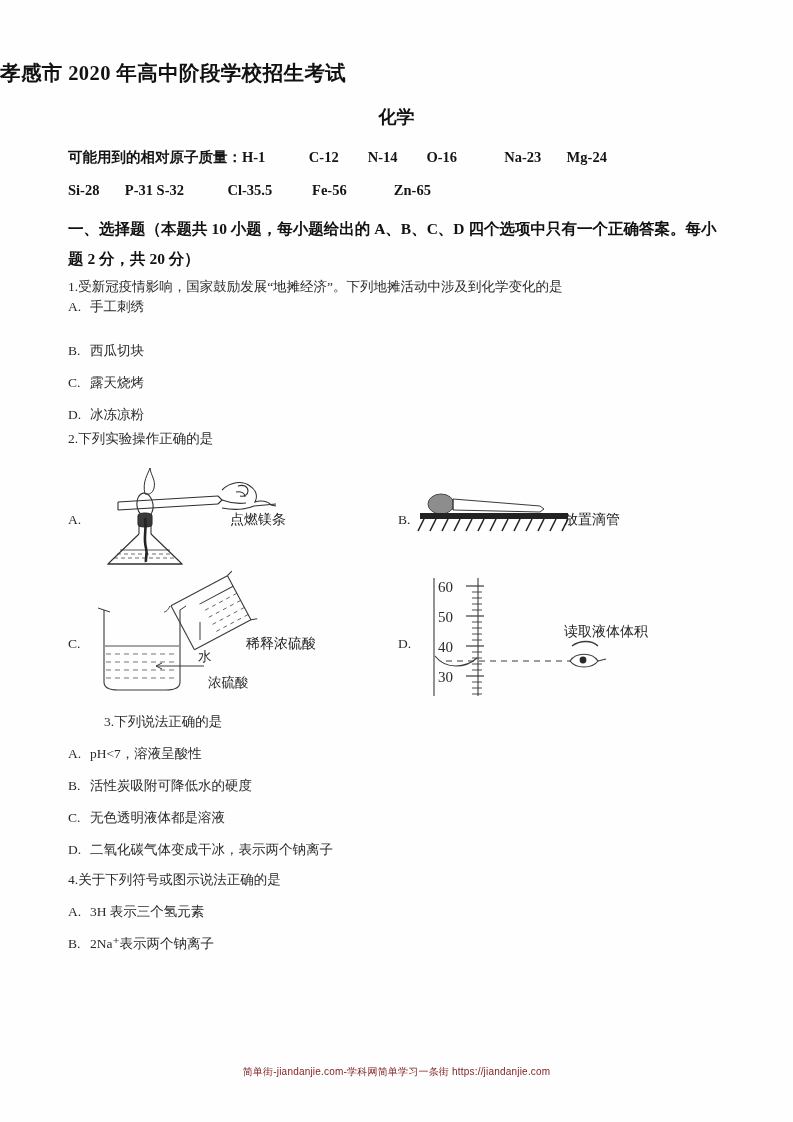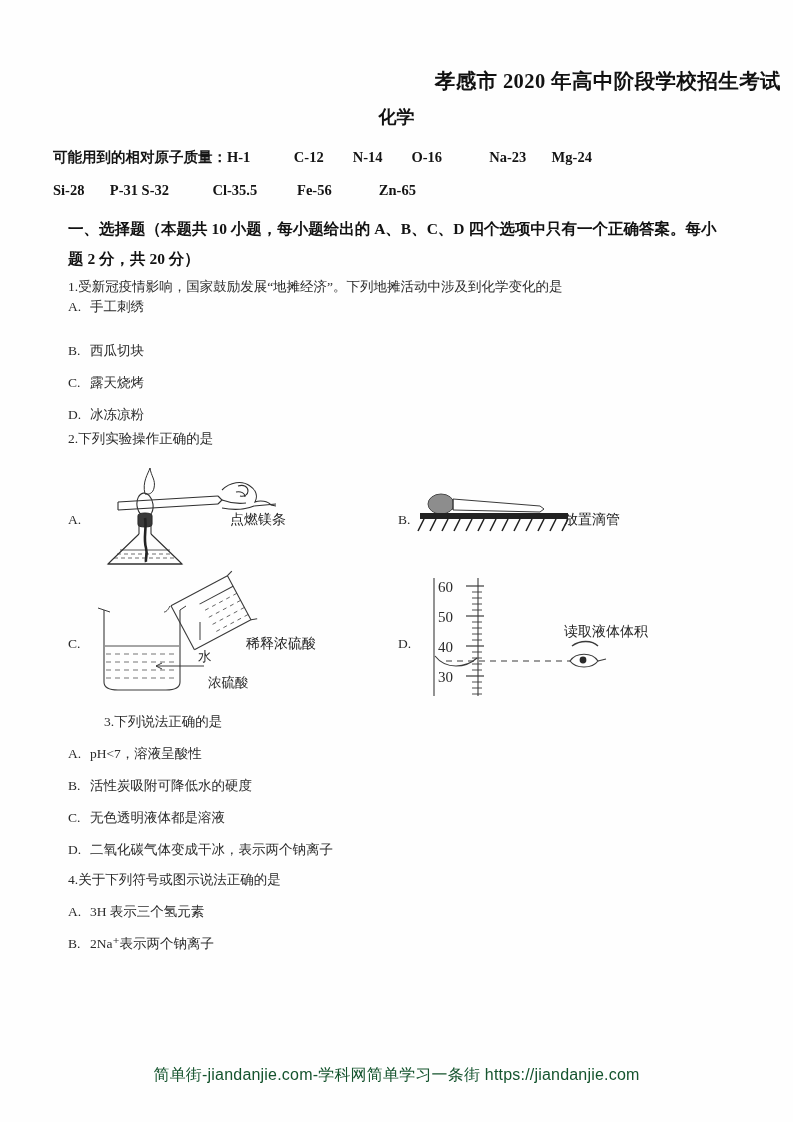--- a/index.html
+++ b/index.html
@@ -25,10 +25,10 @@
   
   .exam-title {
     position: absolute;
-    top: 67px;
+    top: 59px;
     left: 0;
     width: 781px;
-    text-align: right;
+    text-align: left;
     font-size: 20.5px;
     font-weight: bold;
     letter-spacing: 0.4px;

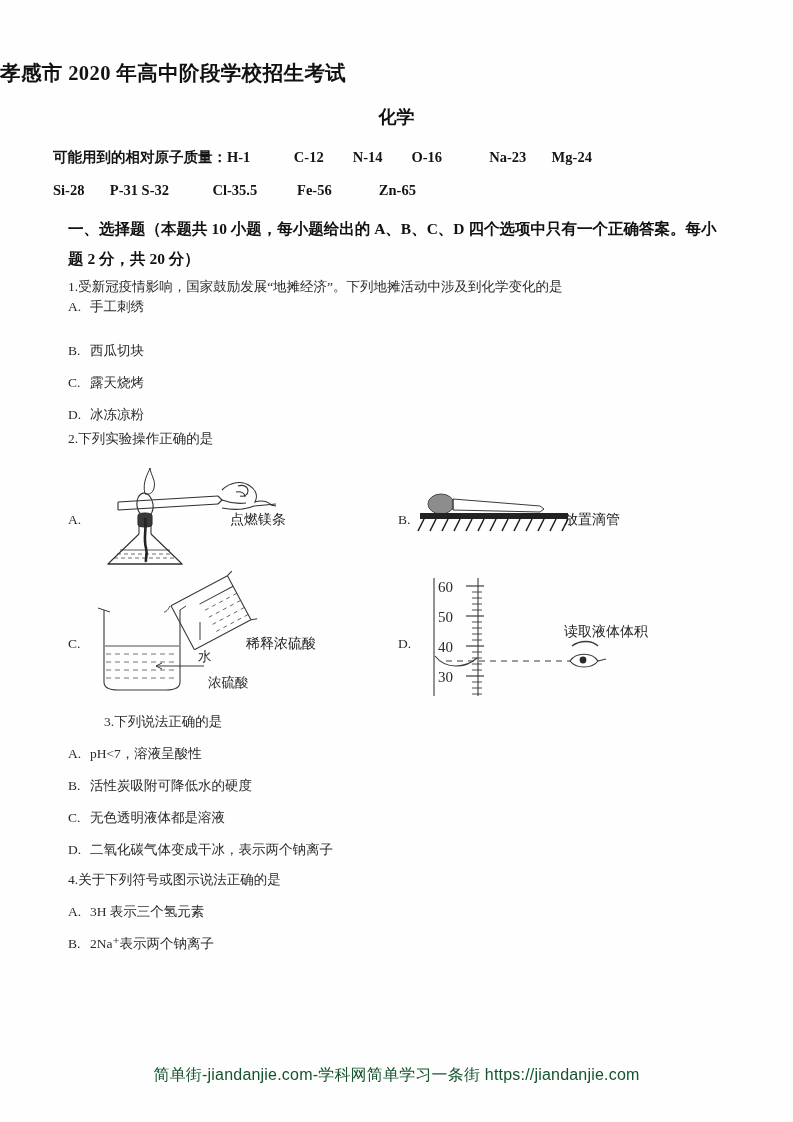--- a/index.html
+++ b/index.html
@@ -48,7 +48,7 @@
   
   .masses-line {
     position: absolute;
-    left: 53px;
+    left: 68px;
     font-size: 14.5px;
     font-weight: bold;
     white-space: pre;

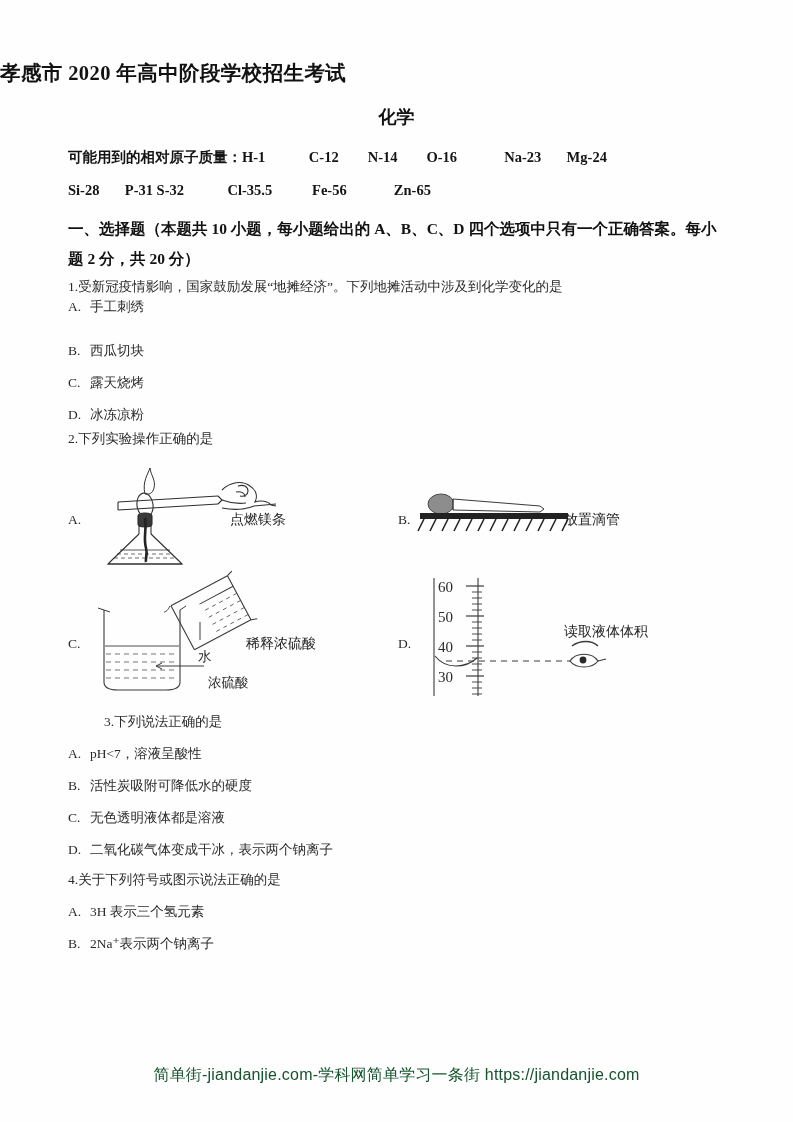--- a/index.html
+++ b/index.html
@@ -119,8 +119,8 @@
     width: 793px;
     text-align: center;
     font-family: "Liberation Sans", "DejaVu Sans", sans-serif;
-    font-size: 16px;
-    color: #14532d;
+    font-size: 10px;
+    color: #7f1d1d;
     letter-spacing: 0.2px;
   }
 

